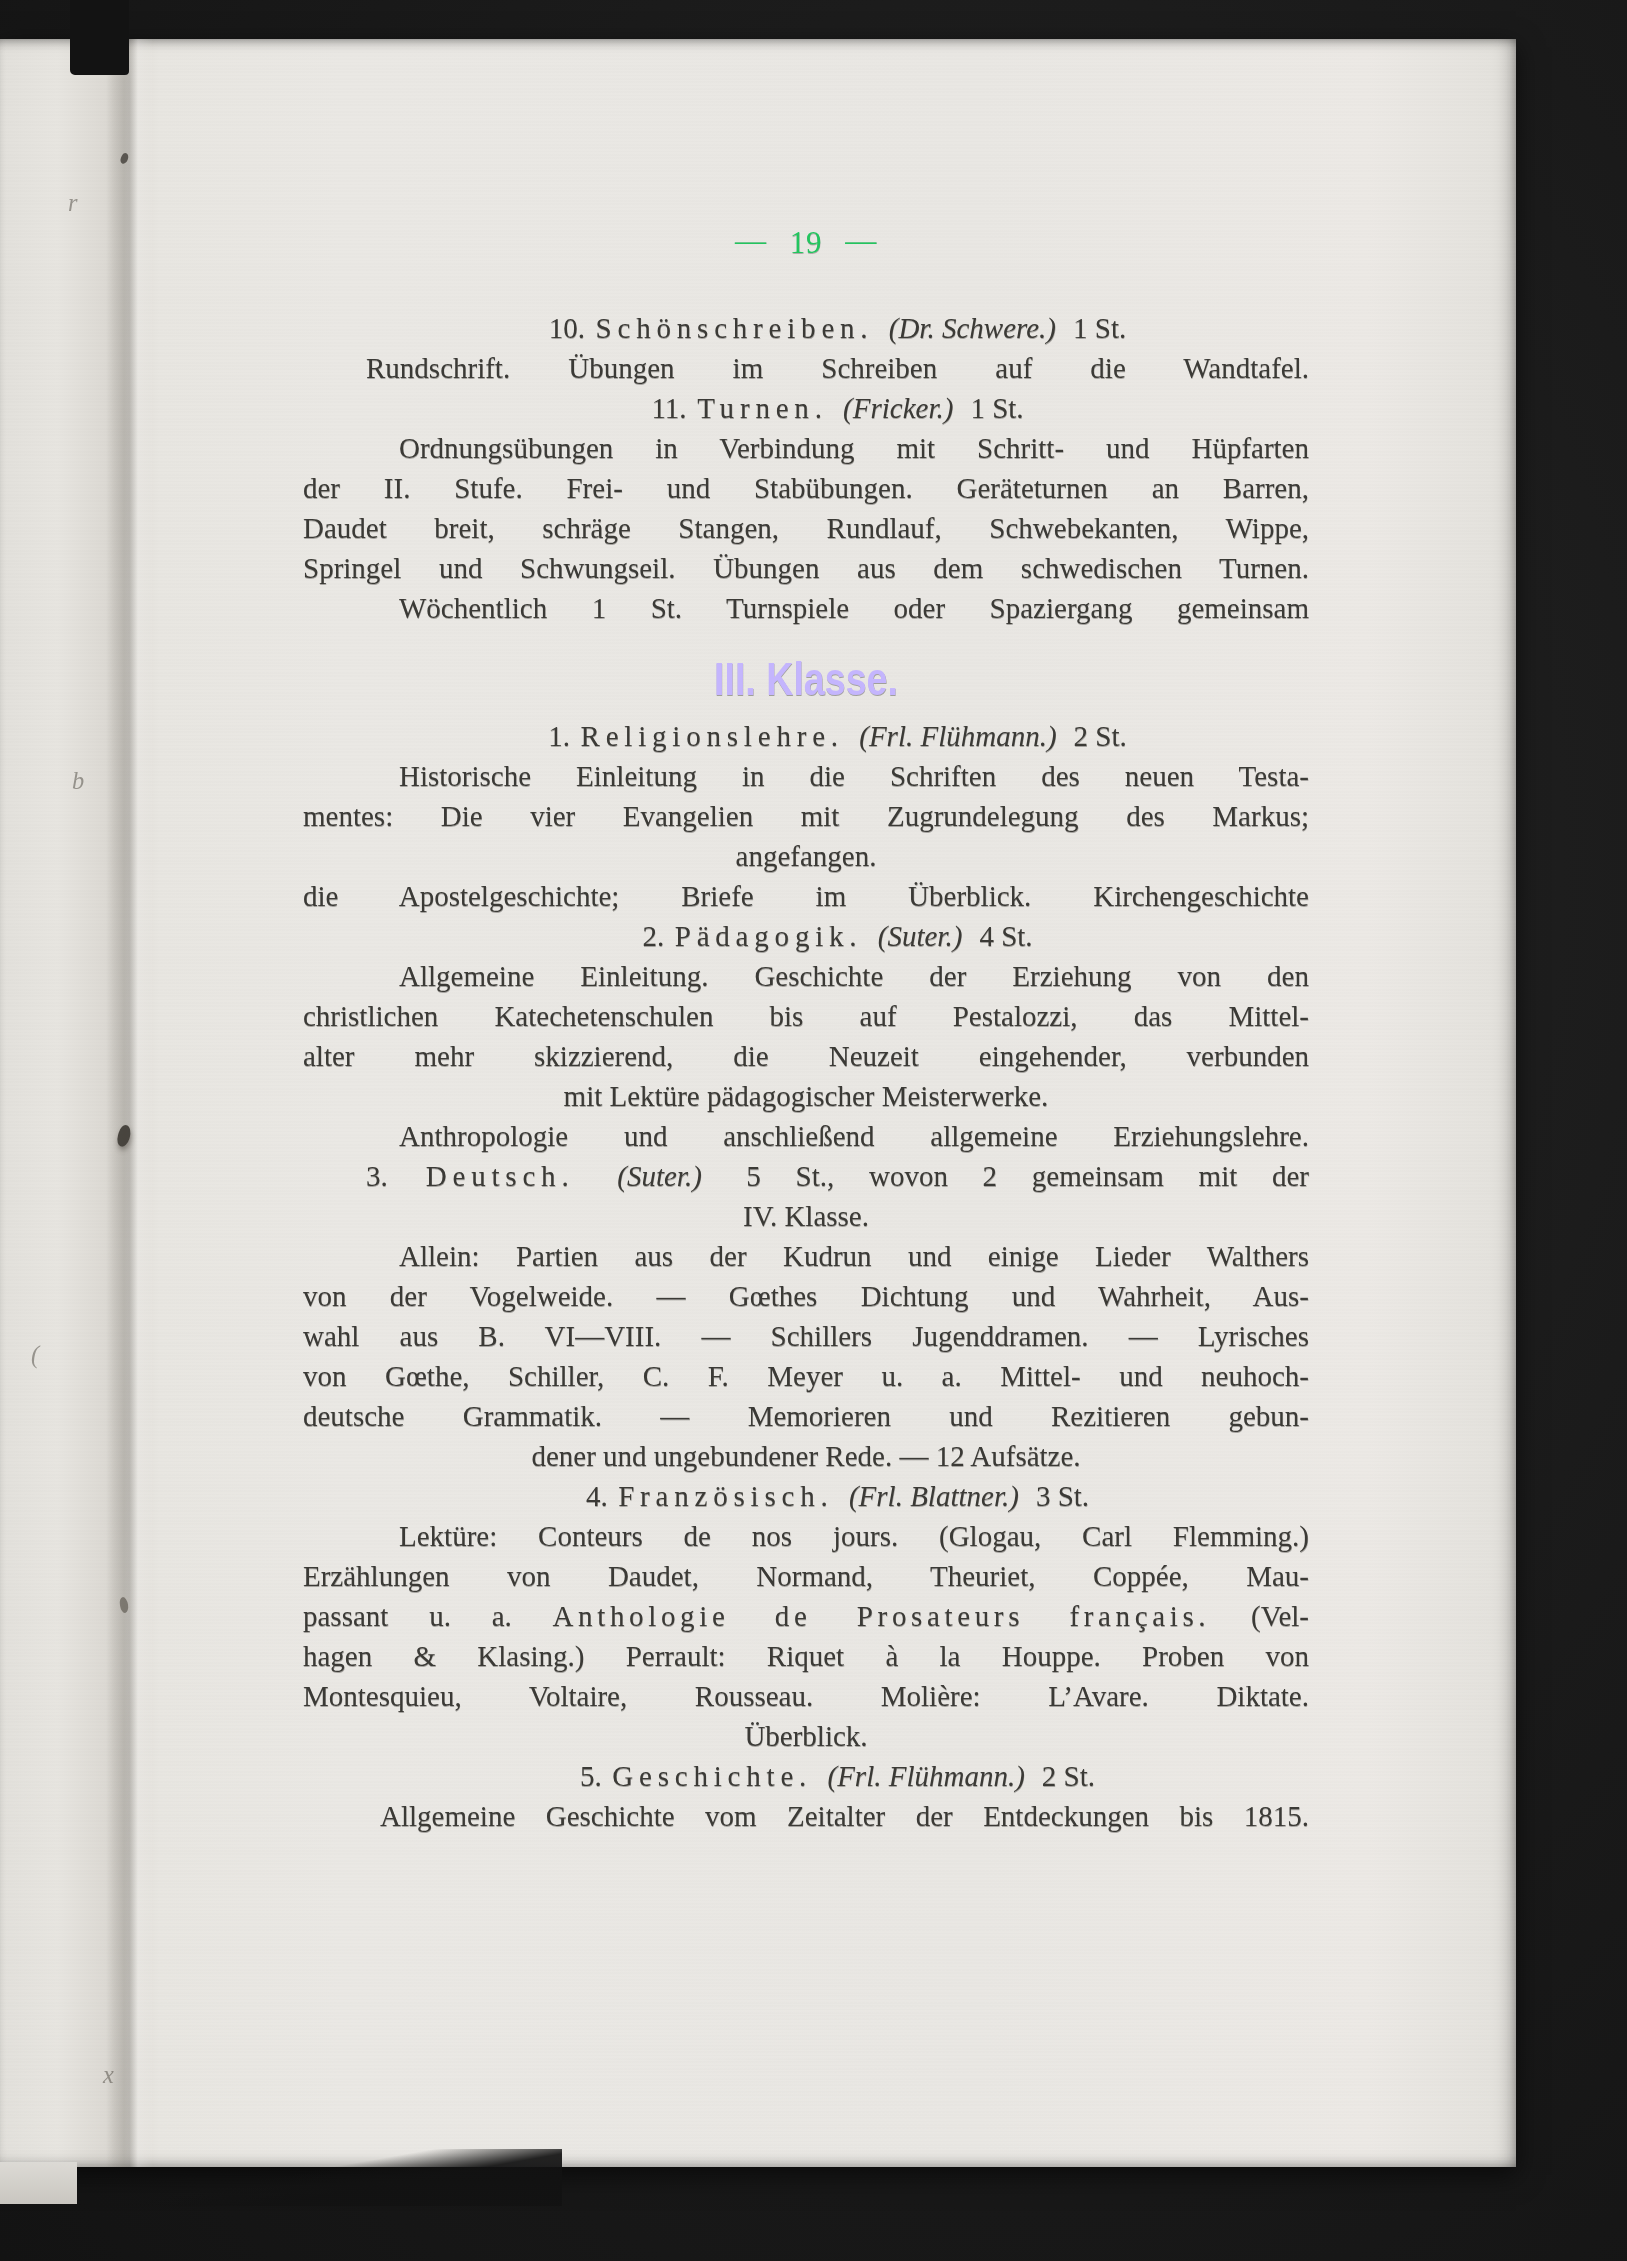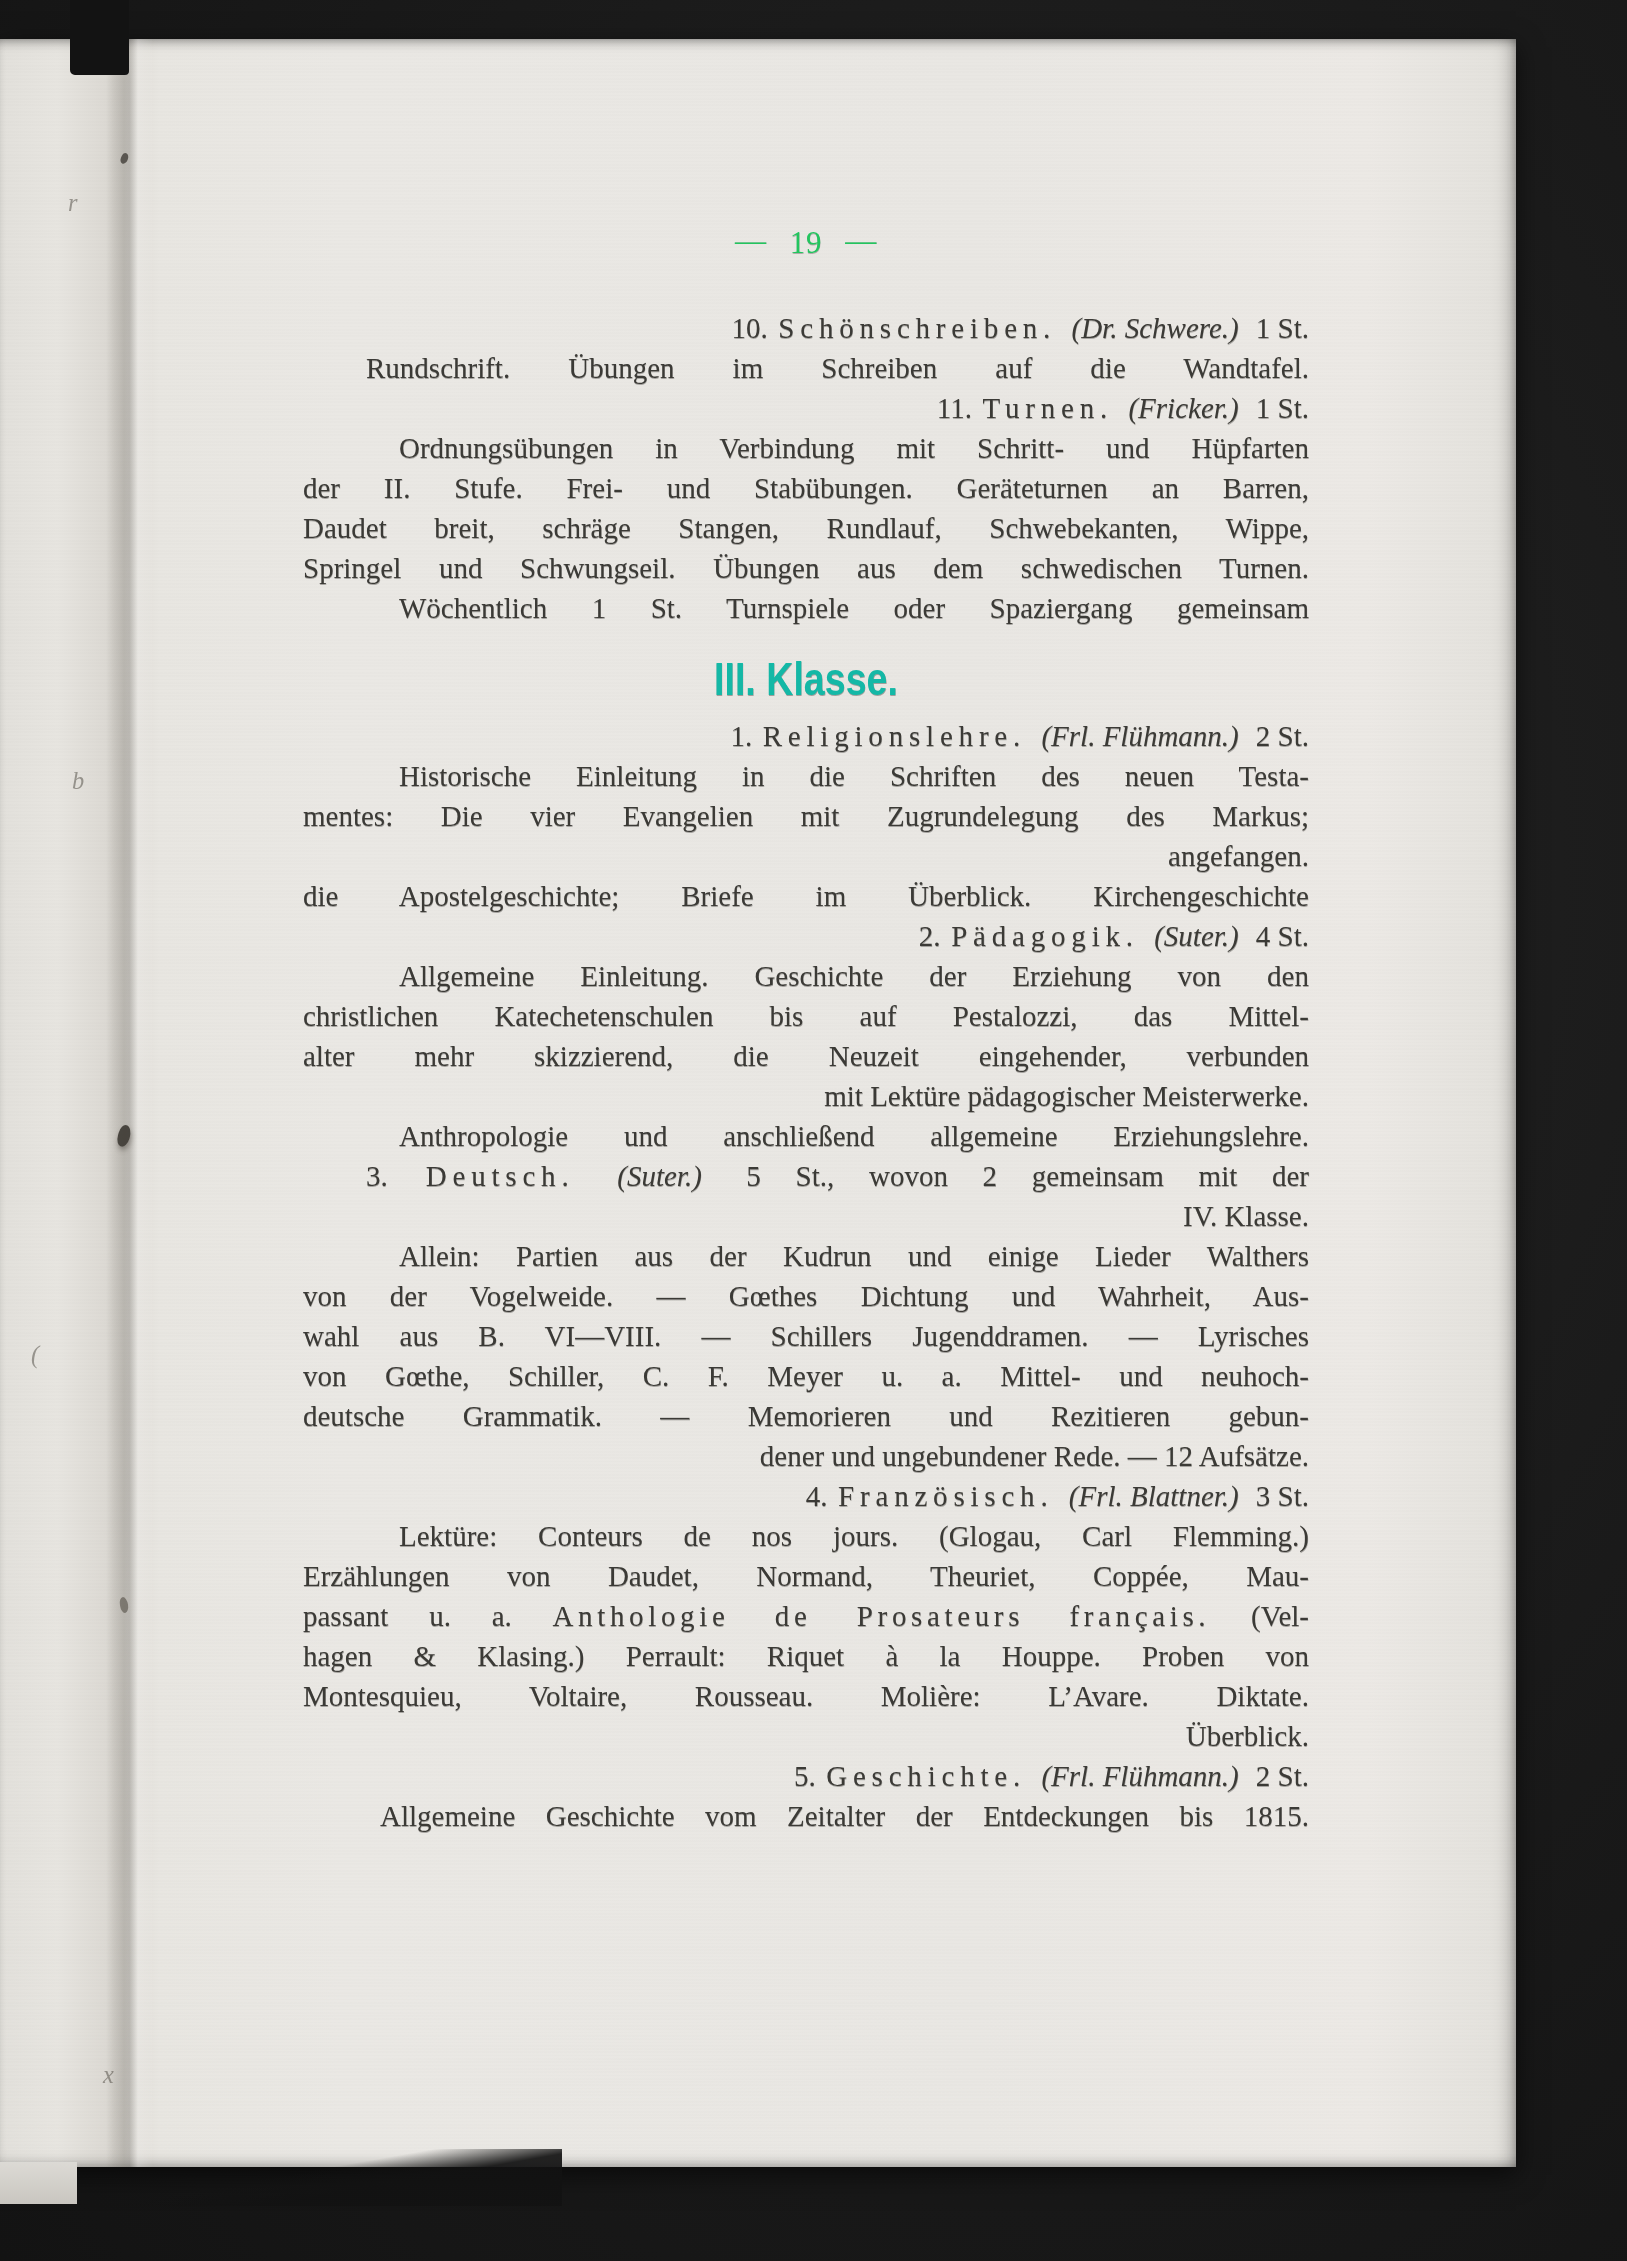--- a/index.html
+++ b/index.html
@@ -65,7 +65,7 @@
     text-shadow:0.3px 0.5px 0.6px rgba(40,38,34,0.35);
   }
   .para { margin:0; }
-  .line { text-align:right; }
+  .line { text-align:center; }
   .line.just { text-align:justify; text-align-last:justify; }
   .ind-n  { padding-left:63px; }
   .ind-b  { padding-left:96px; }

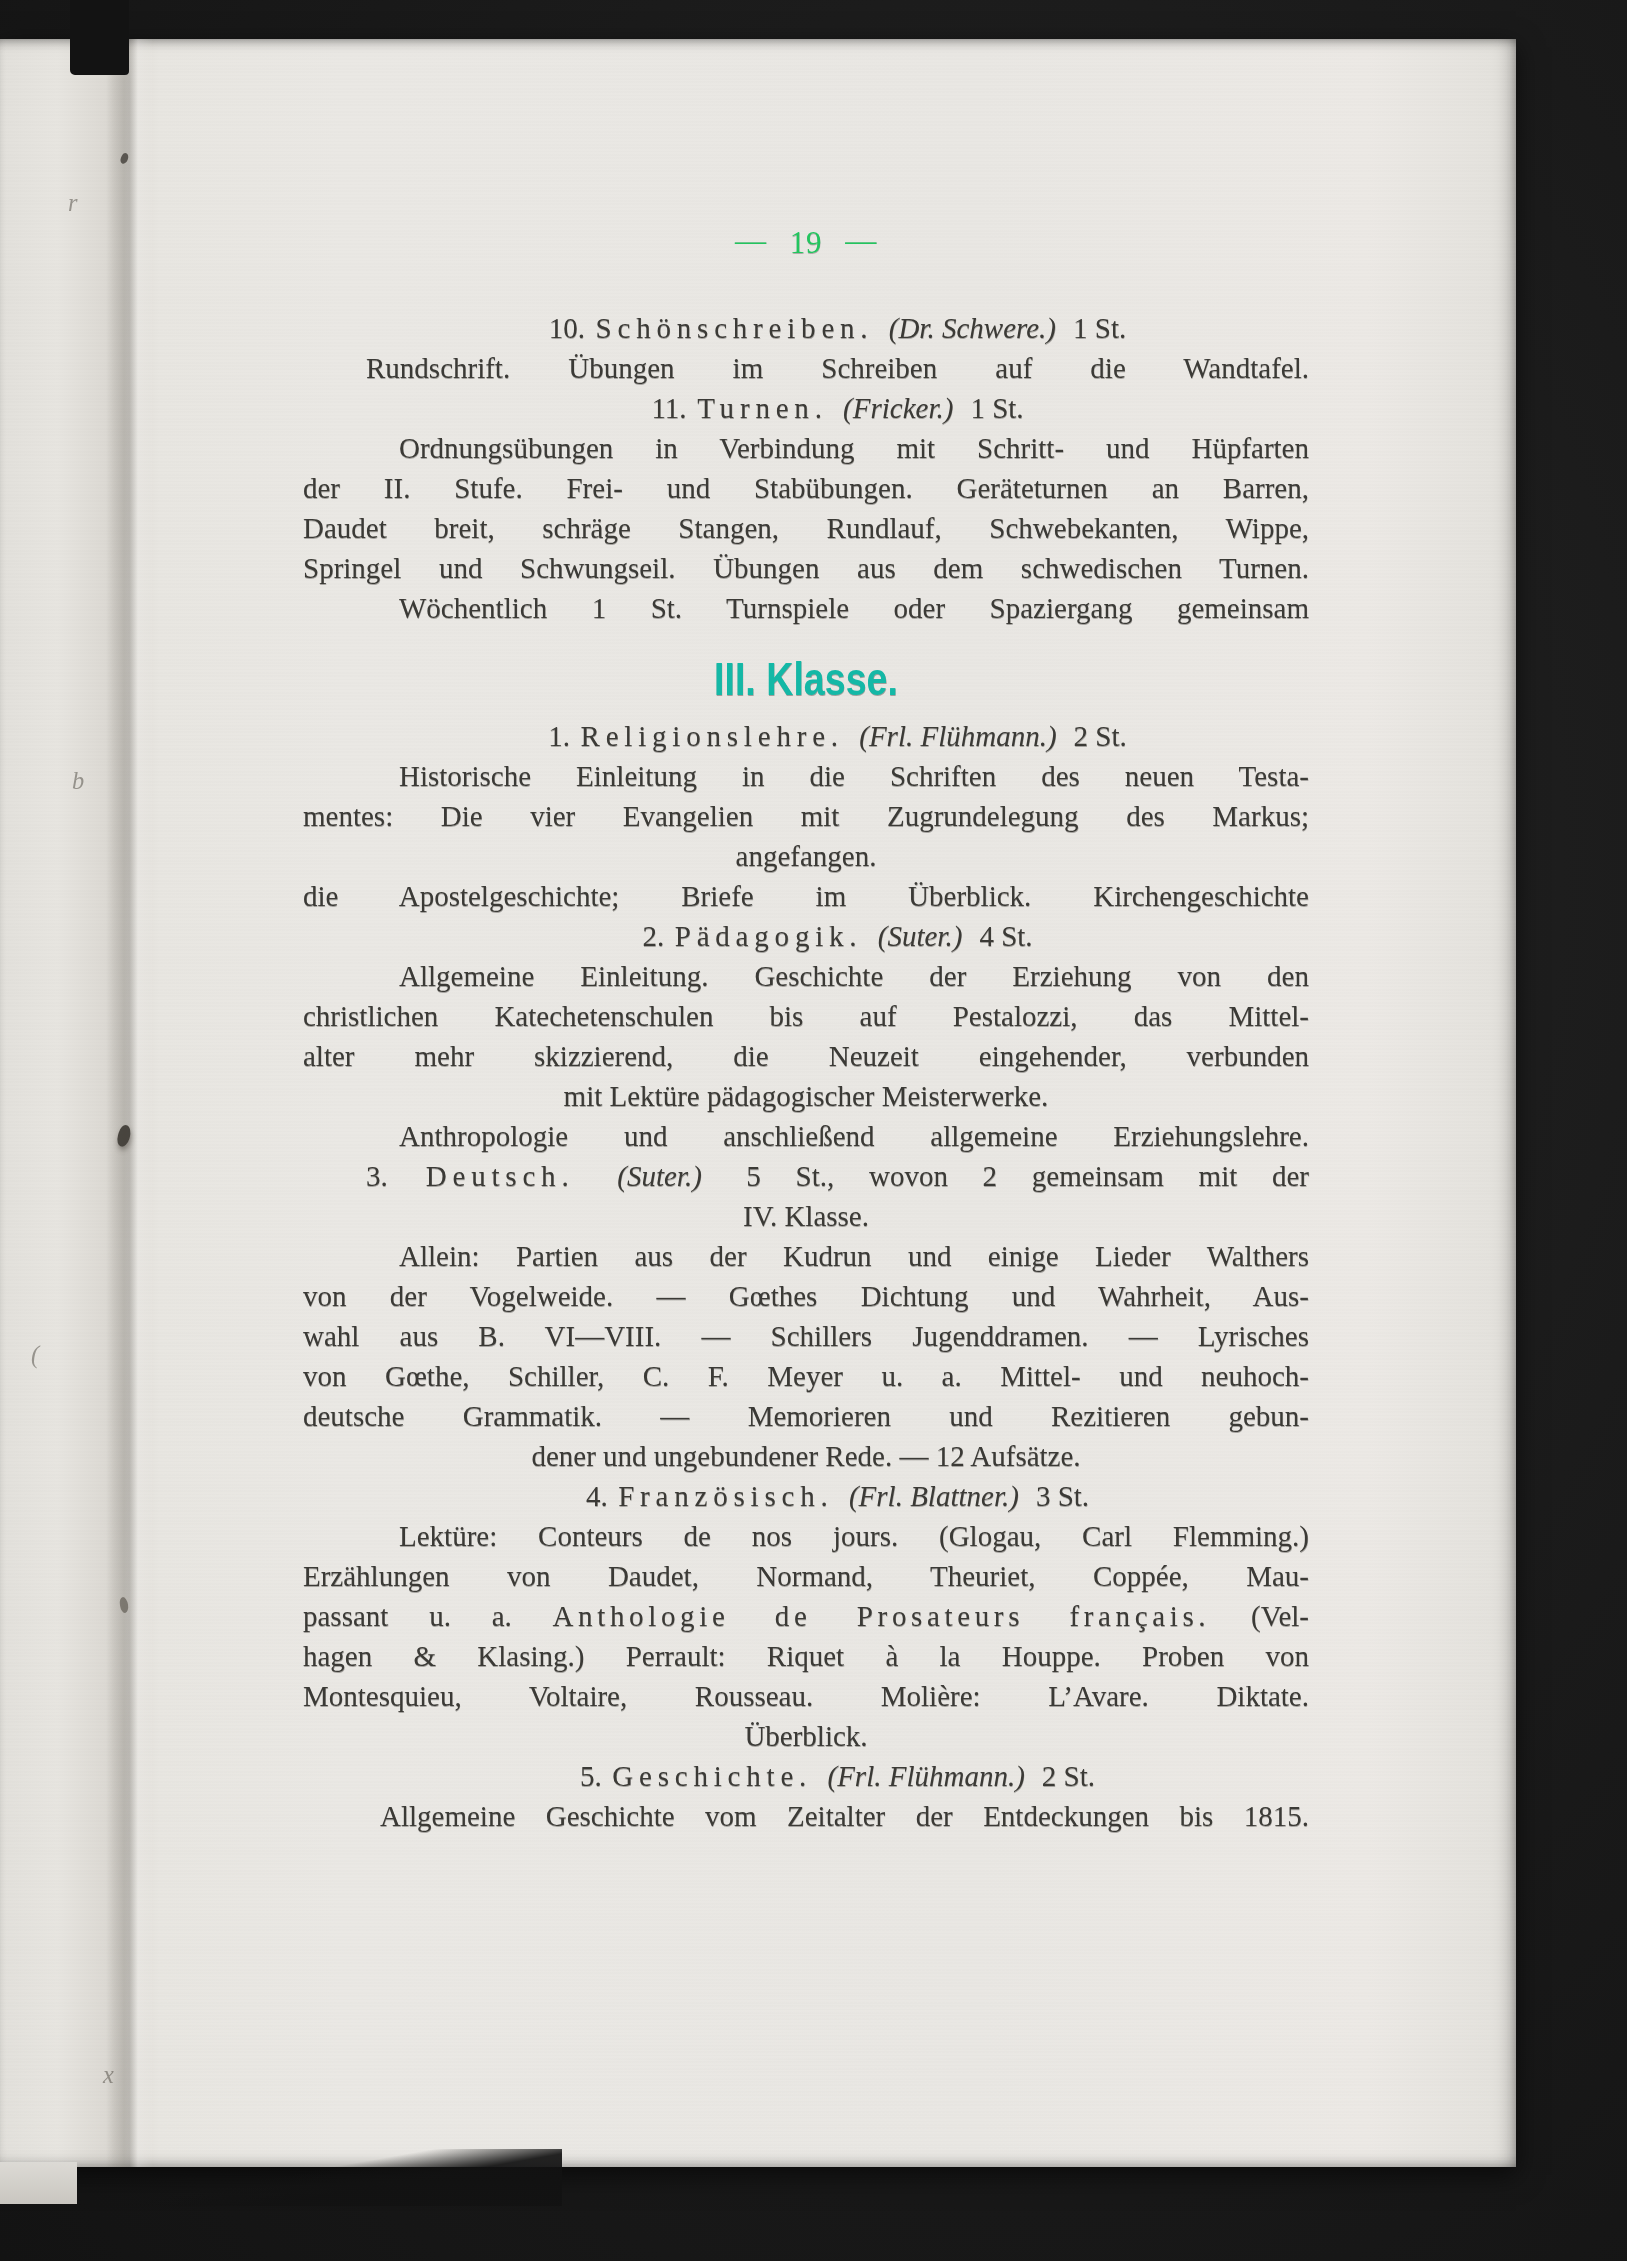--- a/index.html
+++ b/index.html
@@ -77,7 +77,7 @@
   .klasse-heading {
     text-align:center; margin:22px 0 9px;
     font-family:"Liberation Sans","DejaVu Sans",sans-serif;
-    font-weight:bold; font-size:47px; line-height:57px; color:#14b8a6;
+    font-weight:bold; font-size:47px; line-height:57px; color:#c4b5fd;
     text-shadow:0.4px 0.7px 0.7px rgba(30,29,26,0.35);
   }
   .kh-inner { display:inline-block; transform:scaleX(0.8); }

